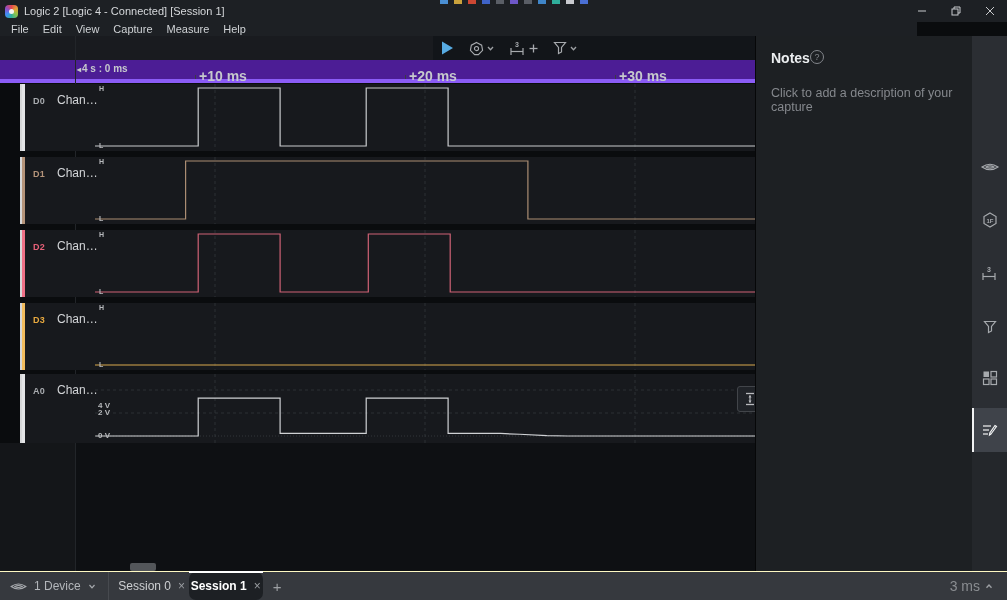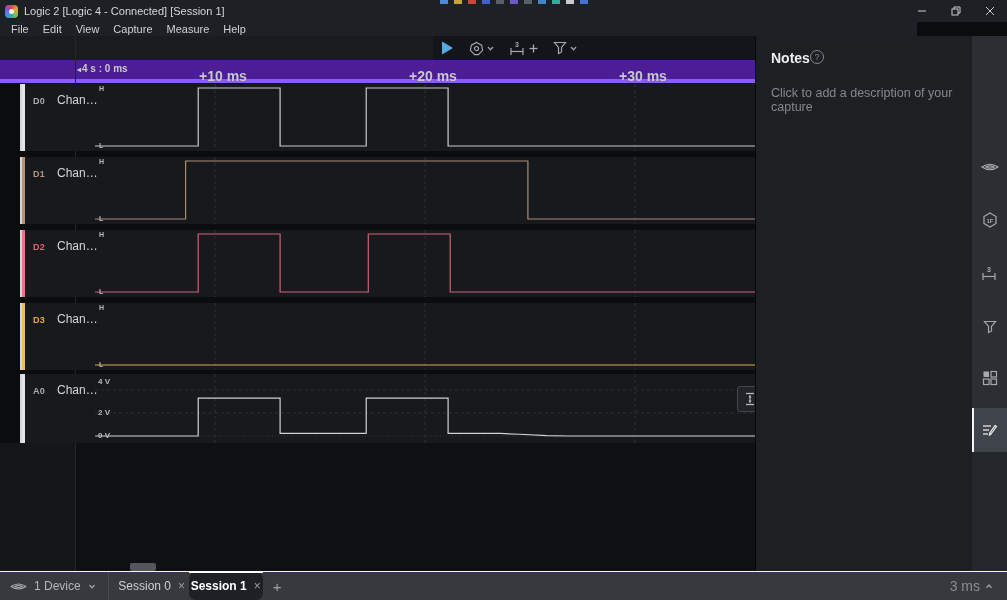--- a/index.html
+++ b/index.html
@@ -271,7 +271,7 @@
             <line x1="0" y1="39" x2="680" y2="39" stroke="#2d3034" stroke-dasharray="3,3" stroke-width="1"></line>
             <line x1="0" y1="62" x2="680" y2="62" stroke="#33363a" stroke-dasharray="1,2" stroke-width="1"></line>
             <polyline points="0.29999999999999716,62 103.19999999999999,62 103.19999999999999,24.050000000000004 185.09999999999997,24.050000000000004 185.09999999999997,59.47 271.2,59.47 271.2,24.050000000000004 353.1,24.050000000000004 353.1,59.47 405.6,59.47 424.5,60.275 451.80000000000007,61.655 472.80000000000007,62 680,62" fill="none" stroke="#cfd1d4" stroke-width="1.2"></polyline>
-          </svg><span class="vlab" style="top: 3px;">4 V</span><span class="vlab" style="top: 34px;">2 V</span><span class="vlab" style="top: 57px;">0 V</span><div class="scale-btn">
+          </svg><span class="vlab" style="top: 27px;">4 V</span><span class="vlab" style="top: 34px;">2 V</span><span class="vlab" style="top: 57px;">0 V</span><div class="scale-btn">
             <svg width="12" height="14" viewBox="0 0 12 14">
               <line x1="2" y1="1.5" x2="10" y2="1.5" stroke="#b8babd" stroke-width="1.3"></line>
               <line x1="2" y1="12.5" x2="10" y2="12.5" stroke="#b8babd" stroke-width="1.3"></line>

